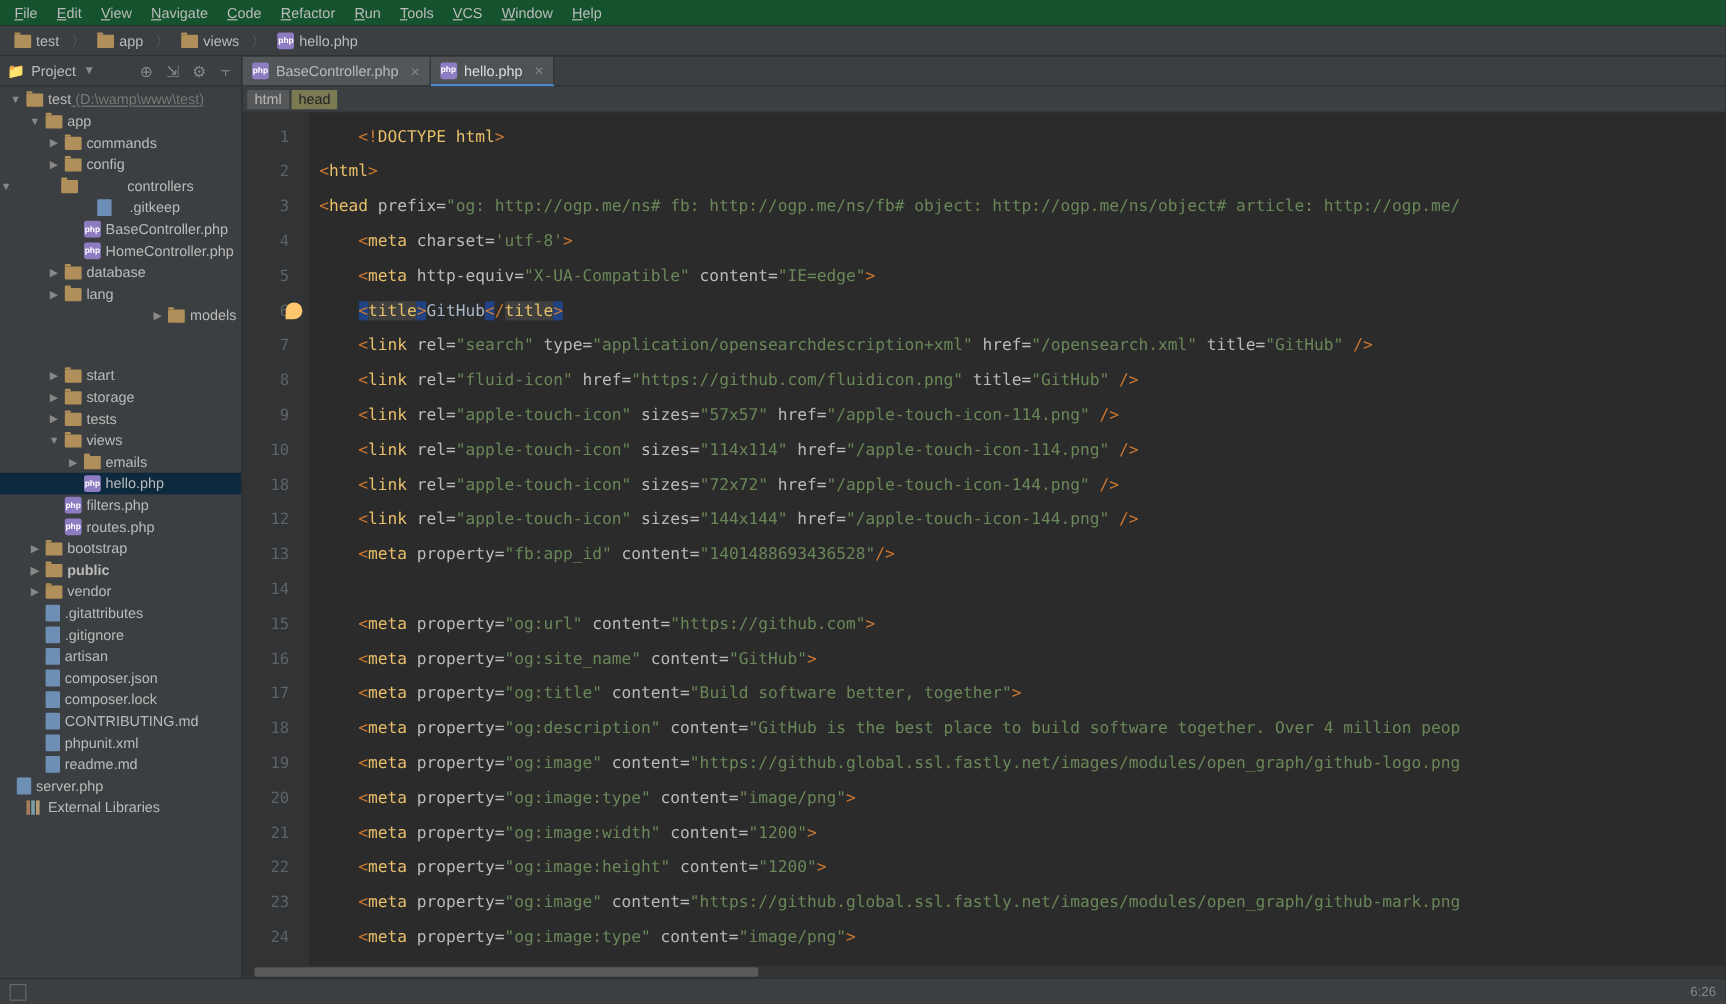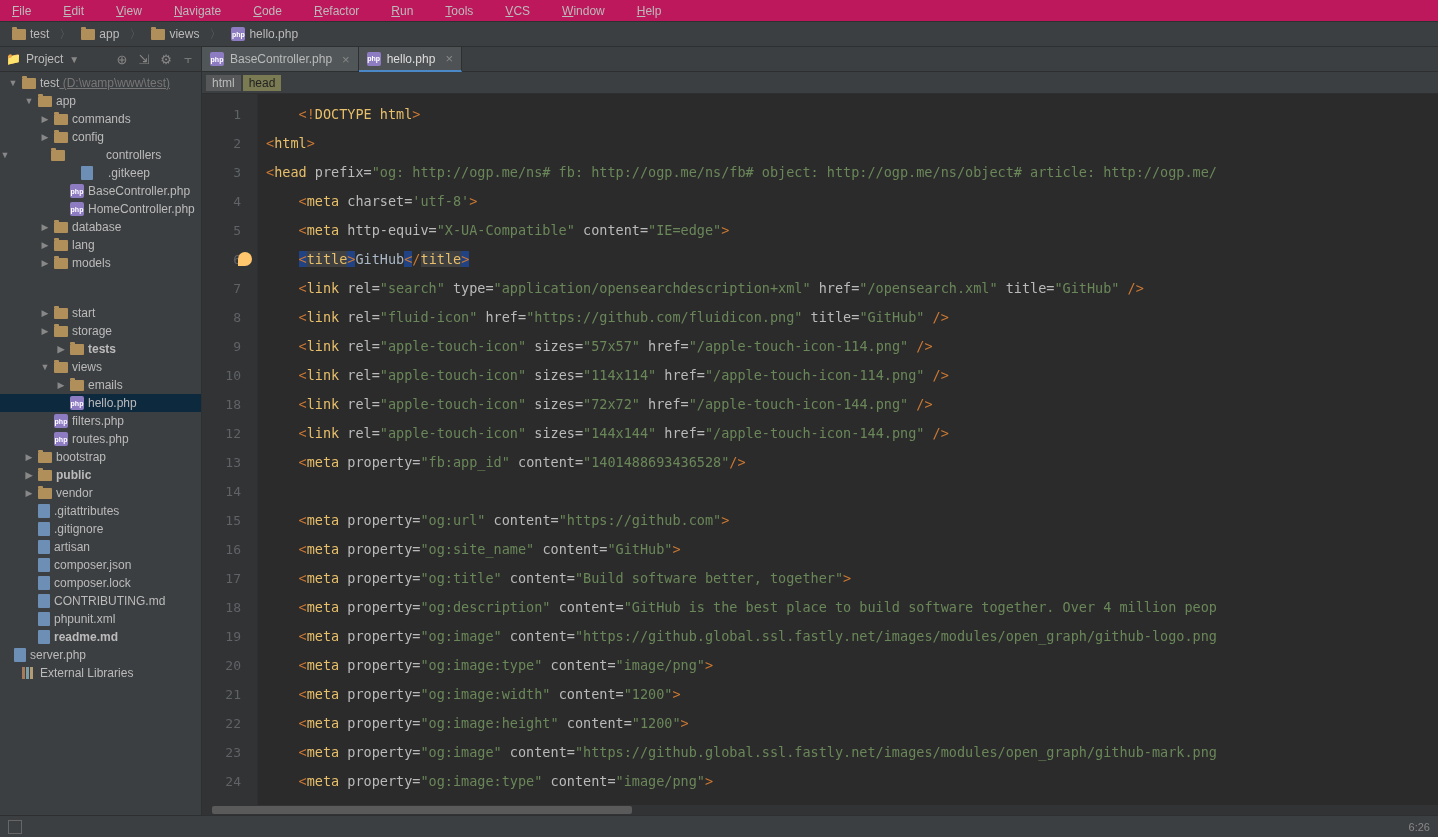--- a/index.html
+++ b/index.html
@@ -4,7 +4,7 @@
 <style>
 * { margin: 0; padding: 0; box-sizing: border-box; }
 body { font-family: "Segoe UI", Arial, sans-serif; font-size: 12px; background: #3c3f41; color: #bbbbbb; overflow: hidden; width: 1438px; height: 837px; }
-.menubar { height: 22px; background: #be185d; display: flex; align-items: center; padding: 0 4px; border-bottom: 1px solid #2d2f30; gap: 16px; }
+.menubar { height: 22px; background: #14532d; display: flex; align-items: center; padding: 0 4px; border-bottom: 1px solid #2d2f30; }
 .menubar-item { padding: 2px 8px; cursor: pointer; }
 .menubar-item .ul { text-decoration: underline; }
 .navbar { height: 25px; background: #3c3f41; display: flex; align-items: center; padding: 0 8px; border-bottom: 1px solid #2d2f30; gap: 4px; }

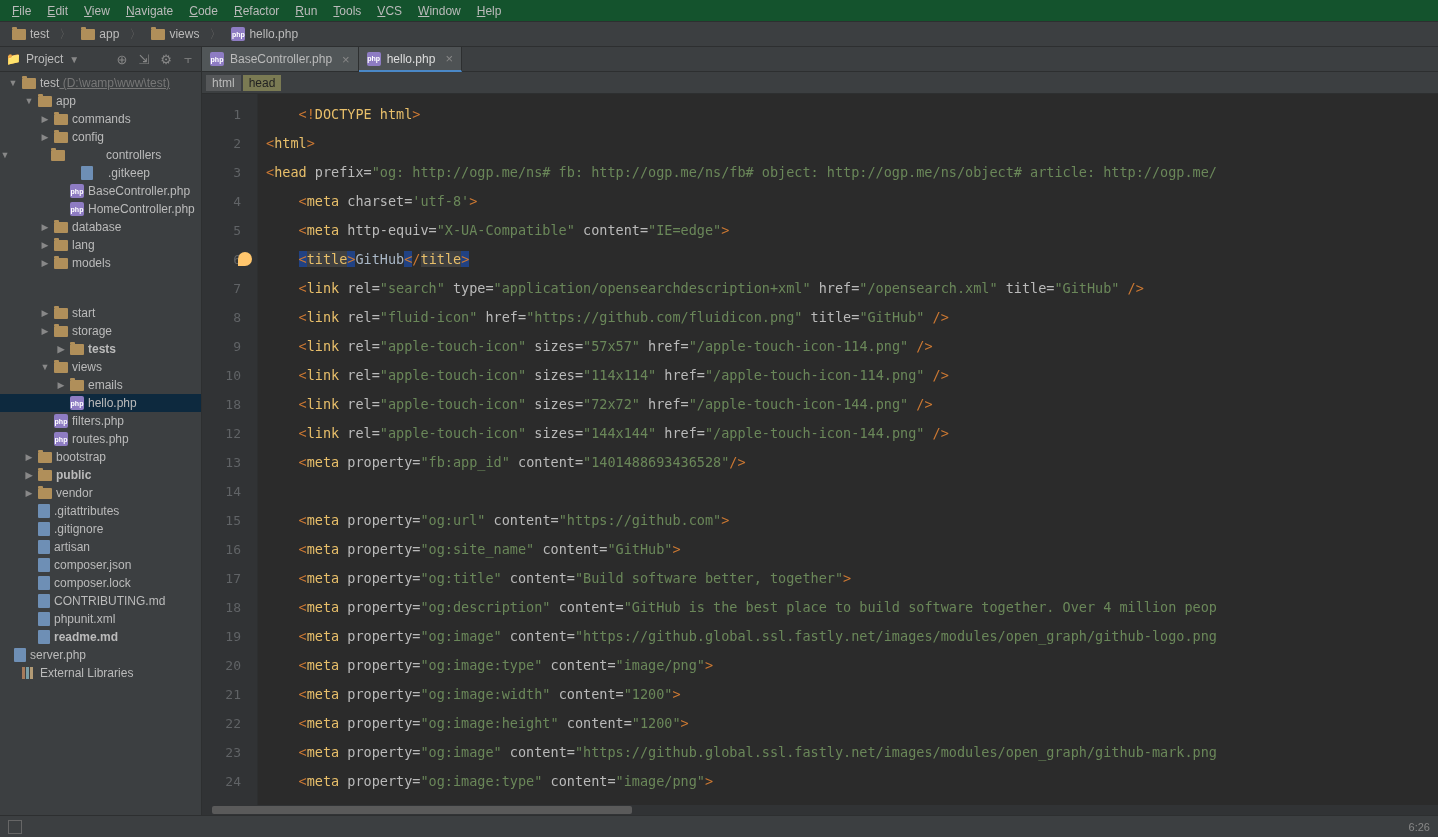--- a/index.html
+++ b/index.html
@@ -162,7 +162,7 @@
           <span class="folder-icon" style="margin-left: 4px;"></span>
           <span class="tree-label">lang</span>
         </div>
-        <div class="tree-row" style="padding-left: 40px;">
+        <div class="tree-row" style="padding-left: 40px; justify-content: flex-end;">
           <span class="tree-arrow collapsed"></span>
           <span class="folder-icon" style="margin-left: 4px;"></span>
           <span class="tree-label">models</span>

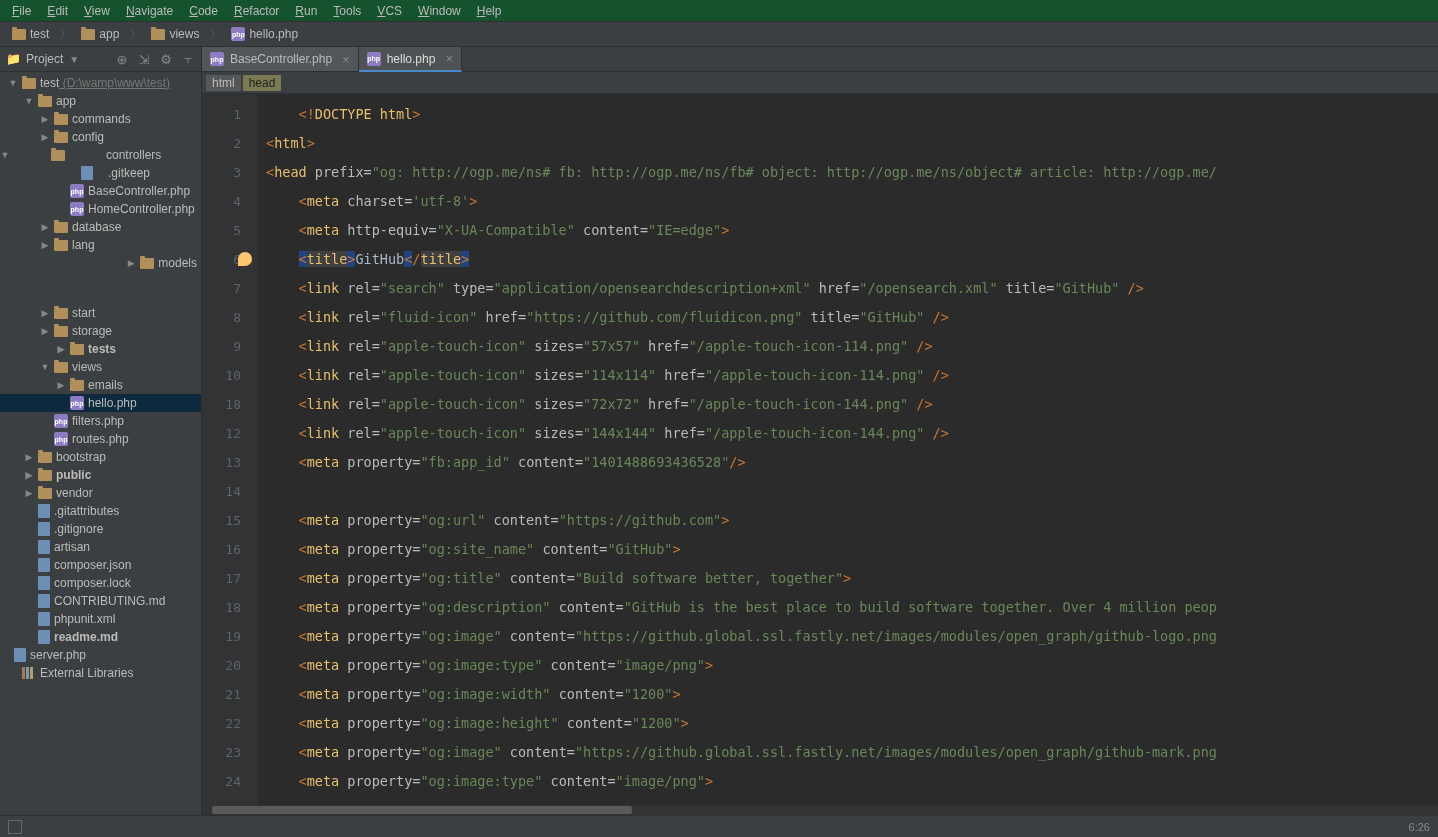--- a/index.html
+++ b/index.html
@@ -177,7 +177,7 @@
           <span class="folder-icon" style="margin-left: 4px;"></span>
           <span class="tree-label">storage</span>
         </div>
-        <div class="tree-row" style="padding-left: 56px; font-weight: bold;">
+        <div class="tree-row" style="padding-left: 40px;">
           <span class="tree-arrow collapsed"></span>
           <span class="folder-icon" style="margin-left: 4px;"></span>
           <span class="tree-label">tests</span>

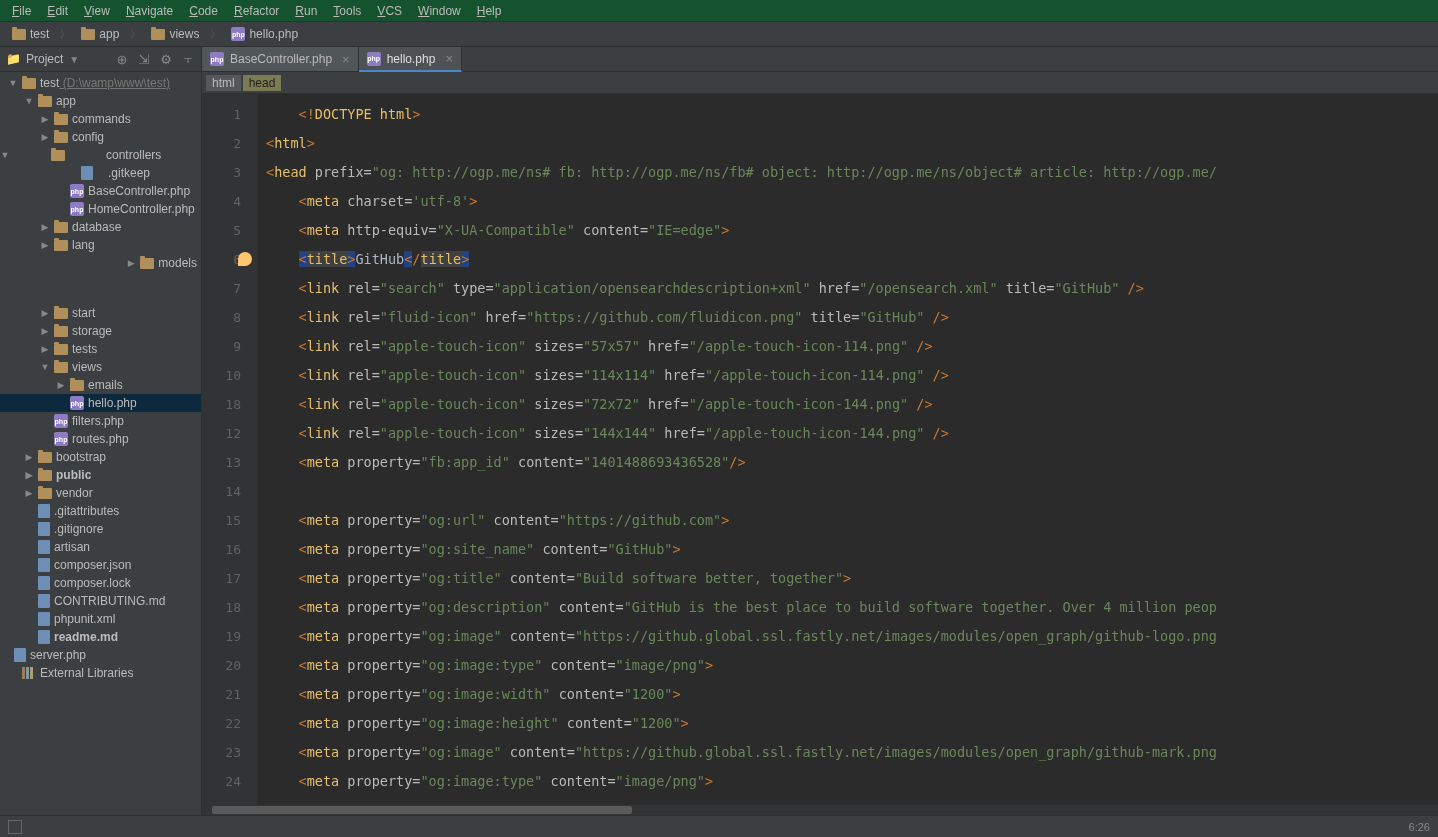--- a/index.html
+++ b/index.html
@@ -257,7 +257,7 @@
           <span class="file-icon" style="margin-left: 4px;"></span>
           <span class="tree-label">phpunit.xml</span>
         </div>
-        <div class="tree-row" style="padding-left: 24px; font-weight: bold;">
+        <div class="tree-row" style="padding-left: 24px;">
           <span class="tree-arrow "></span>
           <span class="file-icon" style="margin-left: 4px;"></span>
           <span class="tree-label">readme.md</span>

